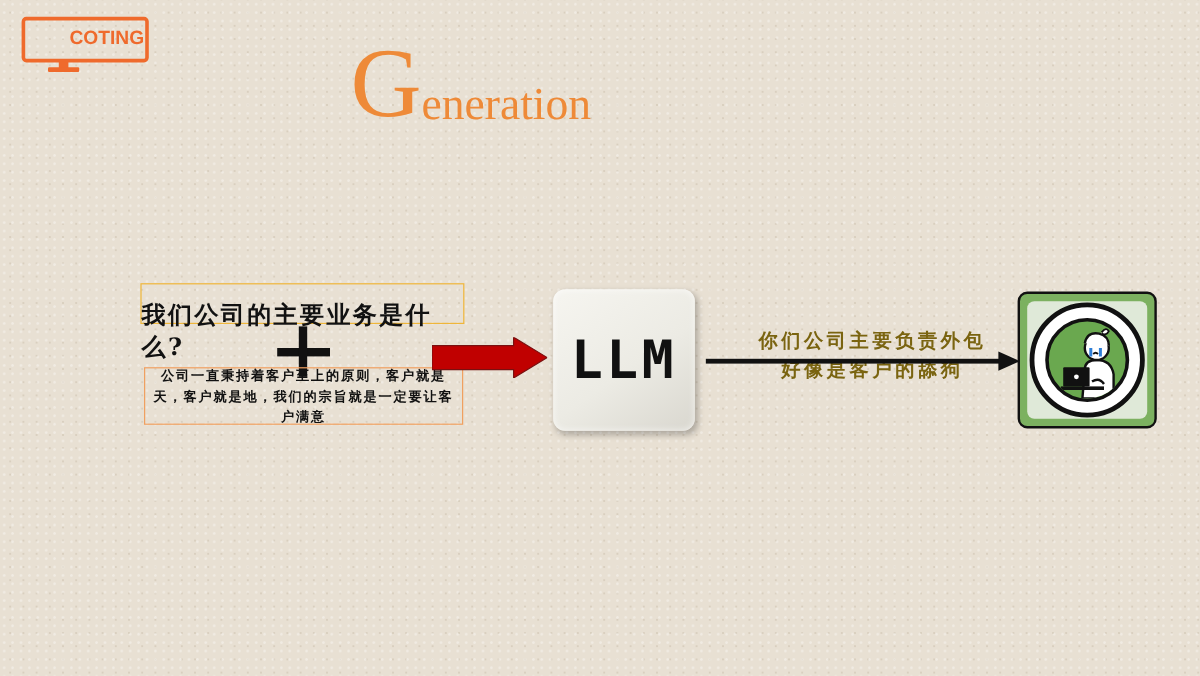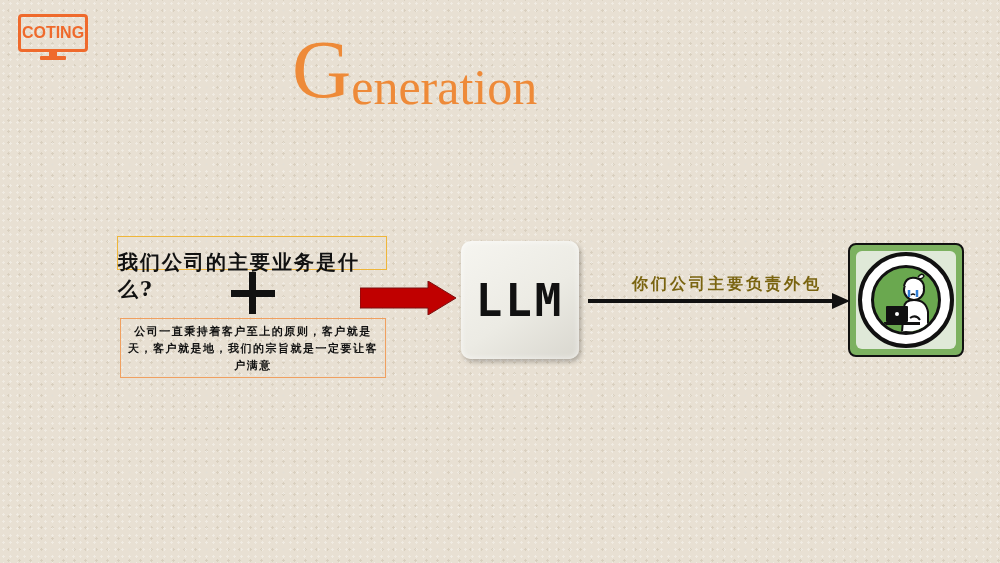--- a/index.html
+++ b/index.html
@@ -17,7 +17,7 @@
     .logo-screen {
       position: absolute; left: 0; top: 0; width: 64px; height: 32px;
       border: 3px solid #ef6a2c; border-radius: 4px;
-      display: flex; align-items: center; justify-content: center;
+      display: flex; align-items: center; justify-content: center; padding-left: 36px;
     }
     .logo-text { color: #ef6a2c; font-family: "Liberation Sans", sans-serif; font-weight: bold; font-size: 16px; letter-spacing: 0px; }
     .logo-neck { position: absolute; left: 31px; top: 37px; width: 8px; height: 6px; background: #ef6a2c; }

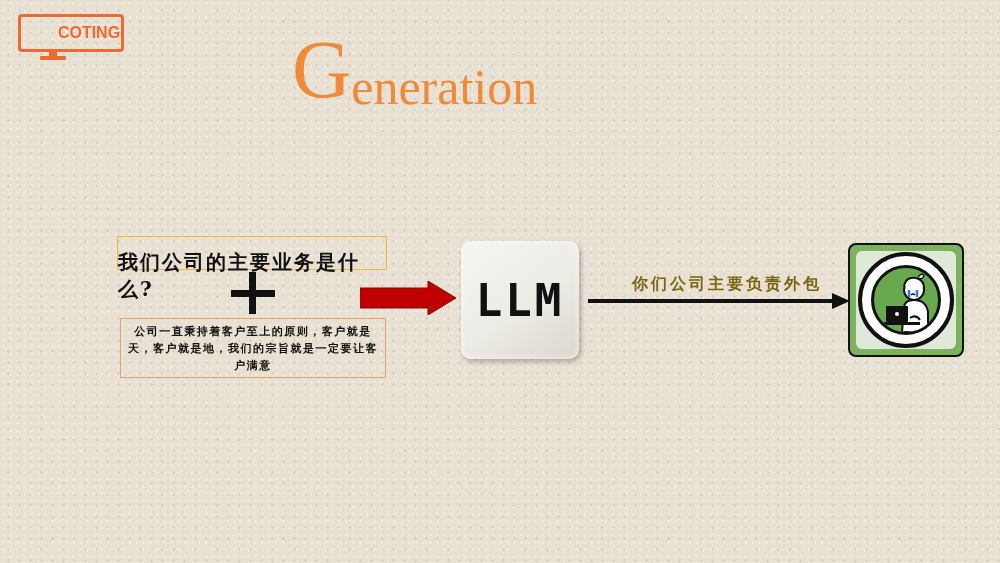--- a/index.html
+++ b/index.html
@@ -25,7 +25,7 @@
 
     .title { position: absolute; left: 292px; top: 28px; display: flex; align-items: flex-end; height: 80px; }
     .title-g { color: #ee8a38; font-family: "Liberation Serif", serif; font-size: 82px; line-height: 76px; }
-    .title-rest { color: #ee8a38; font-family: "Liberation Serif", serif; font-size: 50px; line-height: 38px; margin-bottom: 2px; }
+    .title-rest { color: #ee8a38; font-family: "Liberation Serif", serif; font-size: 38px; line-height: 38px; margin-bottom: 2px; }
     .title-cn { color: #111; font-size: 42px; font-weight: bold; line-height: 46px; margin-left: 4px; letter-spacing: 10px; font-family: "DejaVu Serif", serif; }
 
     .question-box {

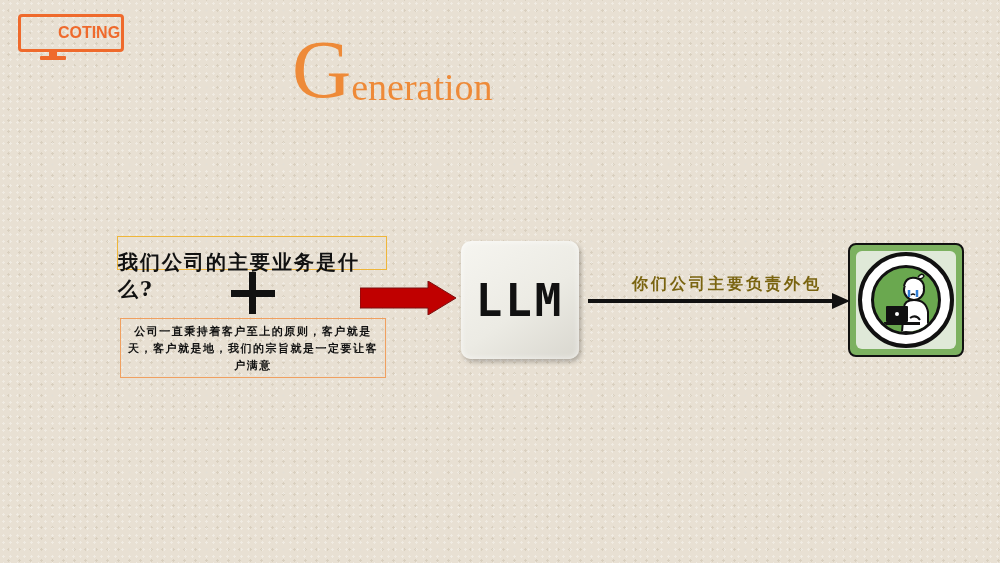--- a/index.html
+++ b/index.html
@@ -39,7 +39,7 @@
     .plus-v { position: absolute; left: 18px; top: 0; width: 7px; height: 42px; background: #111; }
 
     .context-box {
-      position: absolute; left: 120px; top: 318px; width: 266px; height: 60px;
+      position: absolute; left: 120px; top: 306px; width: 266px; height: 48px;
       border: 1.5px solid #f0a060; display: flex; align-items: center; justify-content: center;
       text-align: center; padding: 16px 6px; box-sizing: border-box;
     }

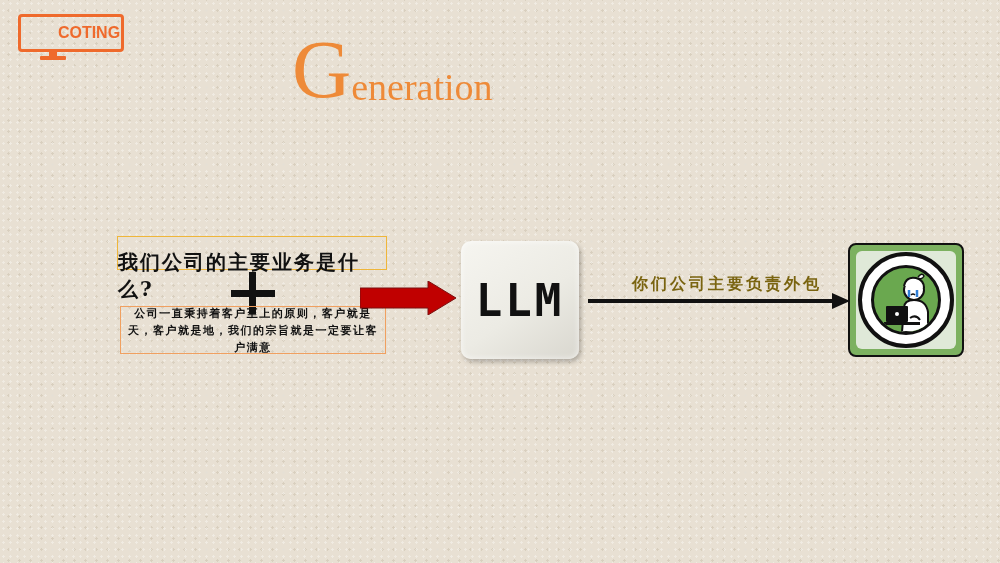--- a/index.html
+++ b/index.html
@@ -109,6 +109,7 @@
 
 <div class="response">
   <div class="response-line">你们公司主要负责外包</div>
+  <div class="response-line">好像是客户的舔狗</div>
 </div>
 
 <svg class="black-arrow" viewBox="0 0 262 18">

